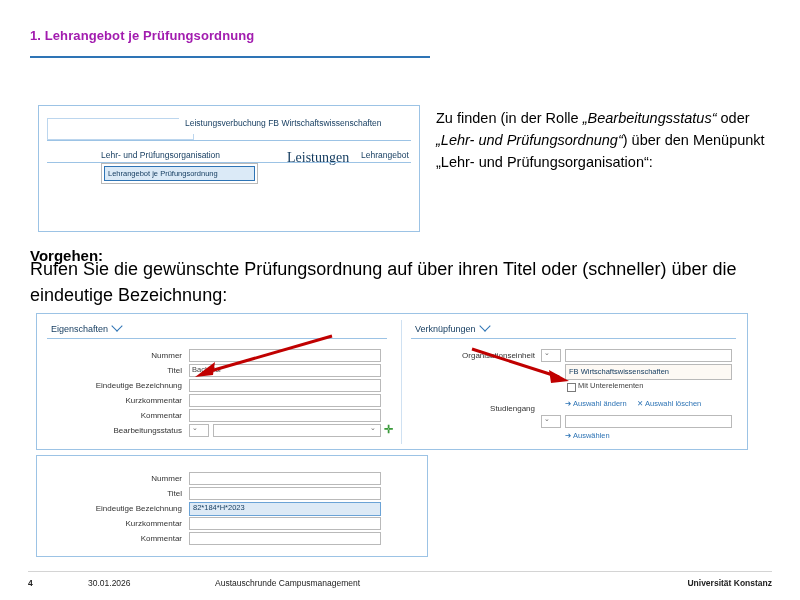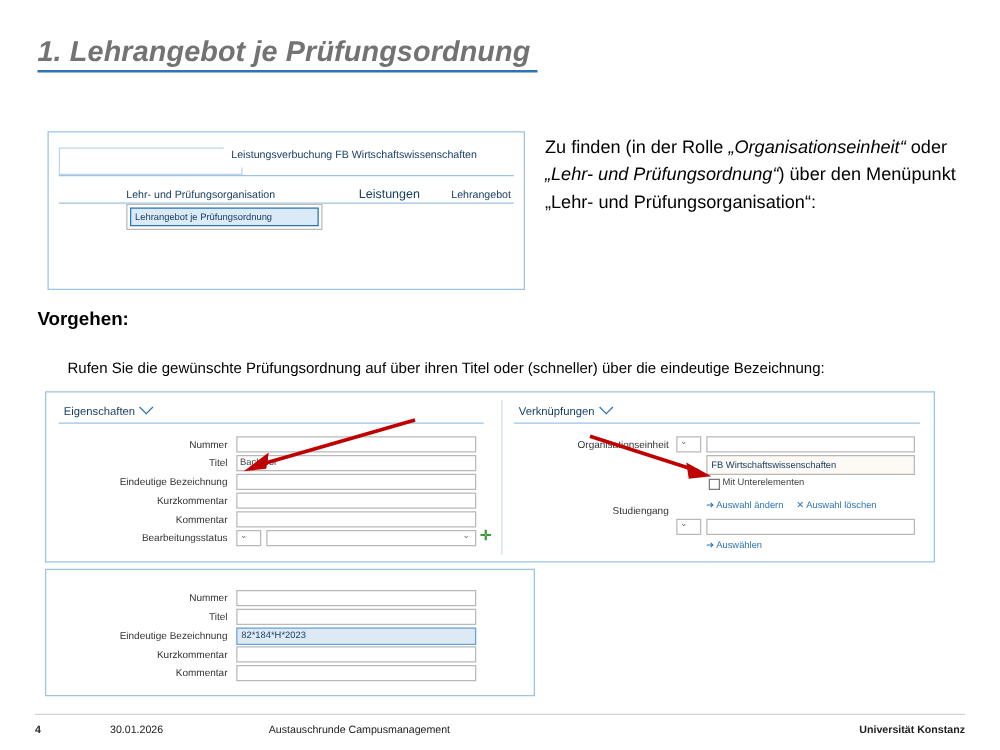--- a/index.html
+++ b/index.html
@@ -7,7 +7,7 @@
   .slide{position:absolute;left:0;top:0;width:800px;height:600px;}
 
   
-  .title{position:absolute;left:30px;top:28px;font-size:23px;font-weight:bold;color:#737373;letter-spacing:0.1px;font-style:italic;}
+  .title{position:absolute;left:30px;top:28px;font-size:13px;font-weight:bold;color:#a21caf;letter-spacing:0.1px;}
   .title-rule{position:absolute;left:30px;top:56px;width:400px;height:2px;background:#2e74b5;}
   .subtitle{position:absolute;left:55px;top:62px;font-size:15px;color:#2e74b5;}
 

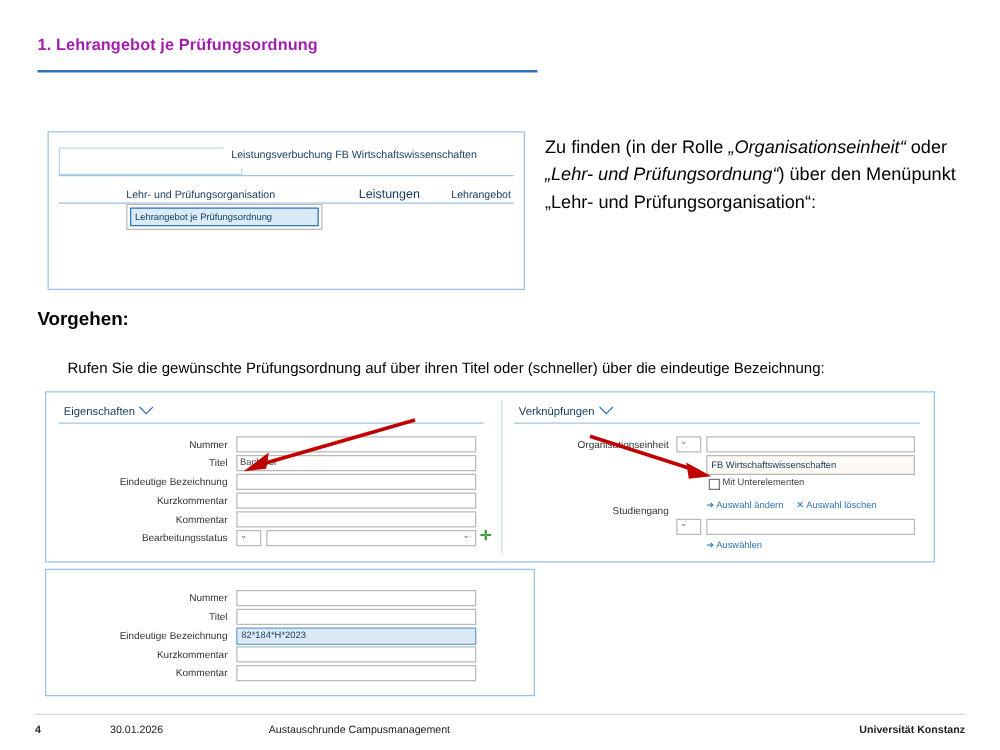--- a/index.html
+++ b/index.html
@@ -87,7 +87,7 @@
 
   <div class="rtext">
     <span>Zu finden (in der Rolle</span>
-    <i>„Organisationseinheit“</i><span> oder </span><i>„Lehr- und Prüfungsordnung“</i><span>) über den Menüpunkt „Lehr- und Prüfungsorganisation“:</span>
+    <i>„Bearbeitungsstatus“</i><span> oder </span><i>„Lehr- und Prüfungsordnung“</i><span>) über den Menüpunkt „Lehr- und Prüfungsorganisation“:</span>
   </div>
 
   <div class="vorgehen">Vorgehen:</div>

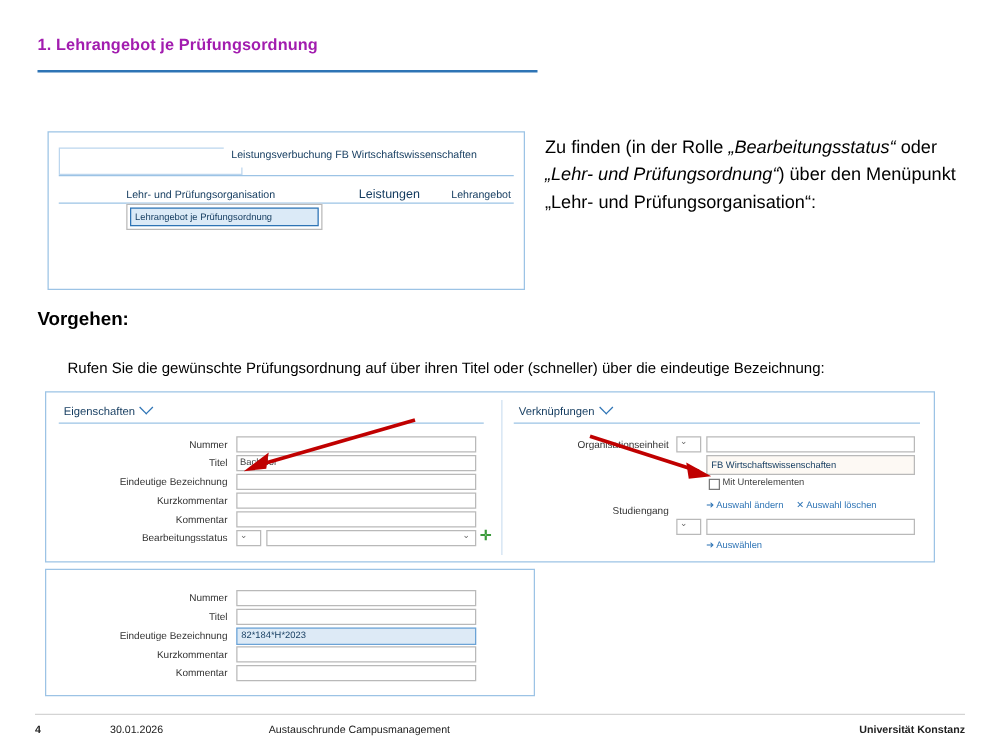--- a/index.html
+++ b/index.html
@@ -18,7 +18,7 @@
   .shot1 .headerbar-txt{position:absolute;left:146px;top:12px;font-size:8.5px;color:#123a5e;}
   .shot1 .rule{position:absolute;left:8px;top:34px;width:364px;height:1px;background:#9cc3e5;}
   .shot1 .nav-a{position:absolute;left:62px;top:44px;font-size:8.5px;color:#123a5e;}
-  .shot1 .nav-b{position:absolute;left:248px;top:44px;font-size:10px;color:#123a5e;}
+  .shot1 .nav-b{position:absolute;left:248px;top:44px;font-size:14px;color:#123a5e;font-family:Liberation Serif, serif;}
   .shot1 .nav-c{position:absolute;left:322px;top:44px;font-size:8.5px;color:#123a5e;}
   .shot1 .rule2{position:absolute;left:8px;top:56px;width:364px;height:1px;background:#9cc3e5;}
   .shot1 .menu{position:absolute;left:62px;top:57px;width:155px;background:#ffffff;border:1px solid #b9b9b9;}

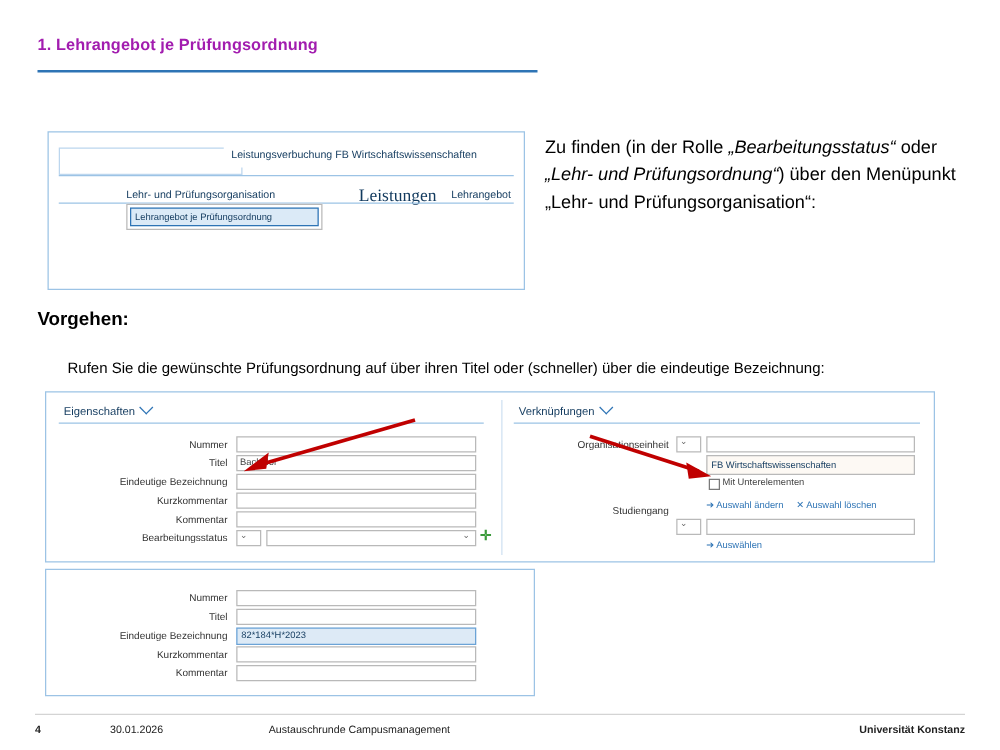--- a/index.html
+++ b/index.html
@@ -31,7 +31,7 @@
 
   
   .vorgehen{position:absolute;left:30px;top:247px;font-size:15px;font-weight:bold;}
-  .vtext{position:absolute;left:30px;top:286px;width:740px;font-size:12px;line-height:1.45;margin-left:24px;}
+  .vtext{position:absolute;left:30px;top:256px;width:740px;font-size:18px;line-height:1.45;}
 
   
   .shot2{position:absolute;left:36px;top:313px;width:710px;height:135px;border:1px solid #9cc3e5;background:#ffffff;}

